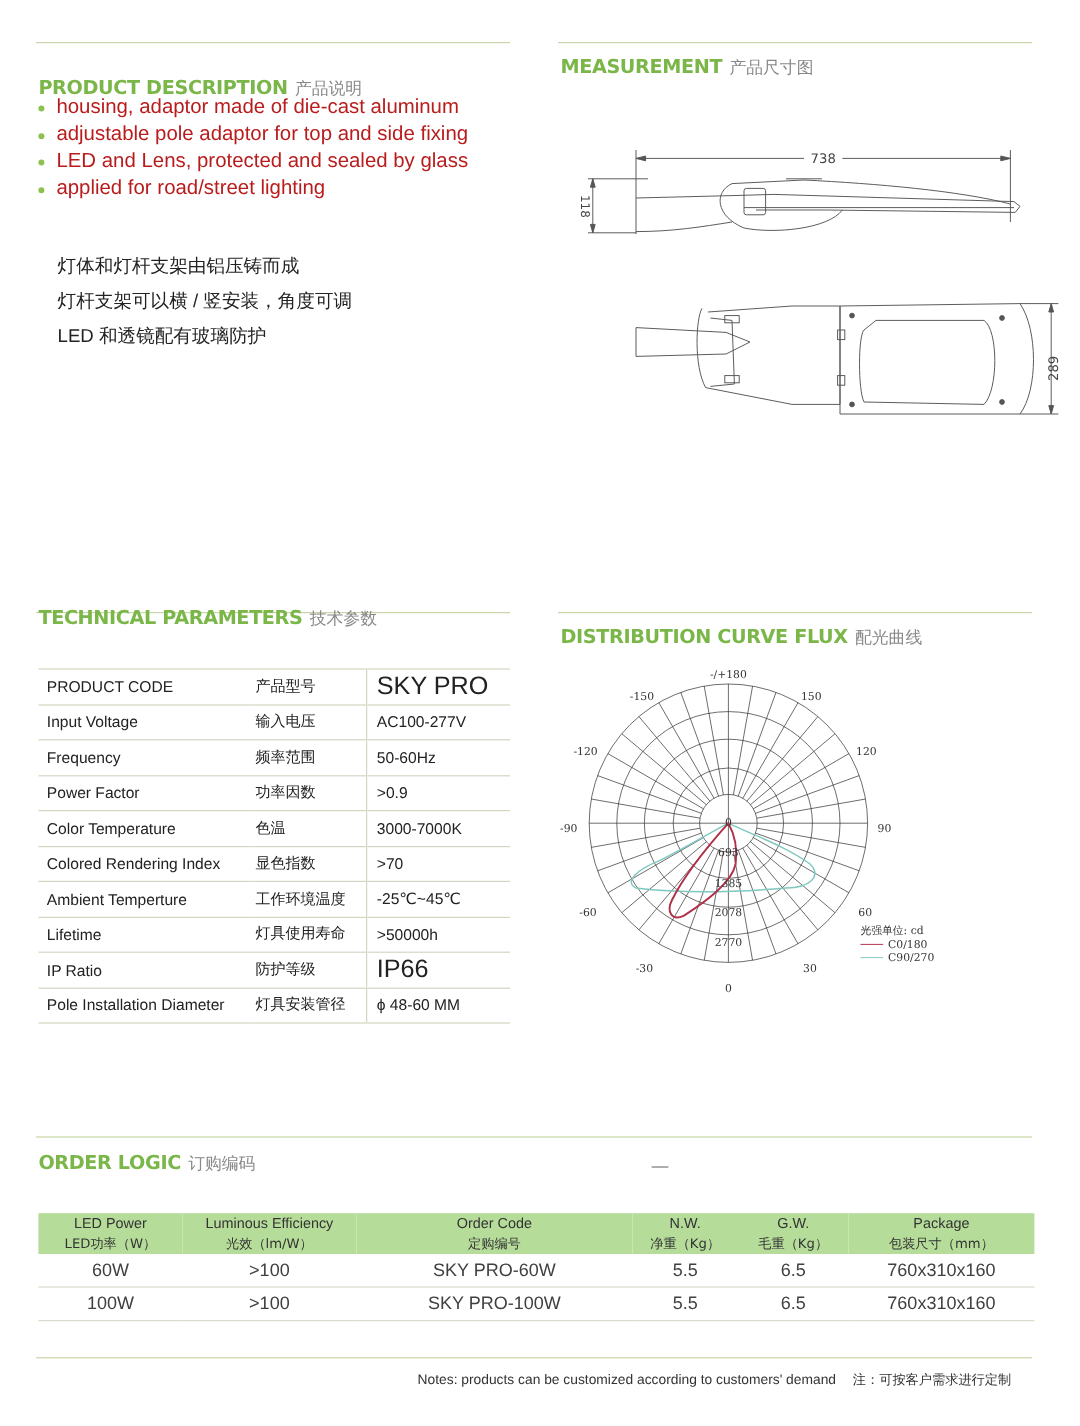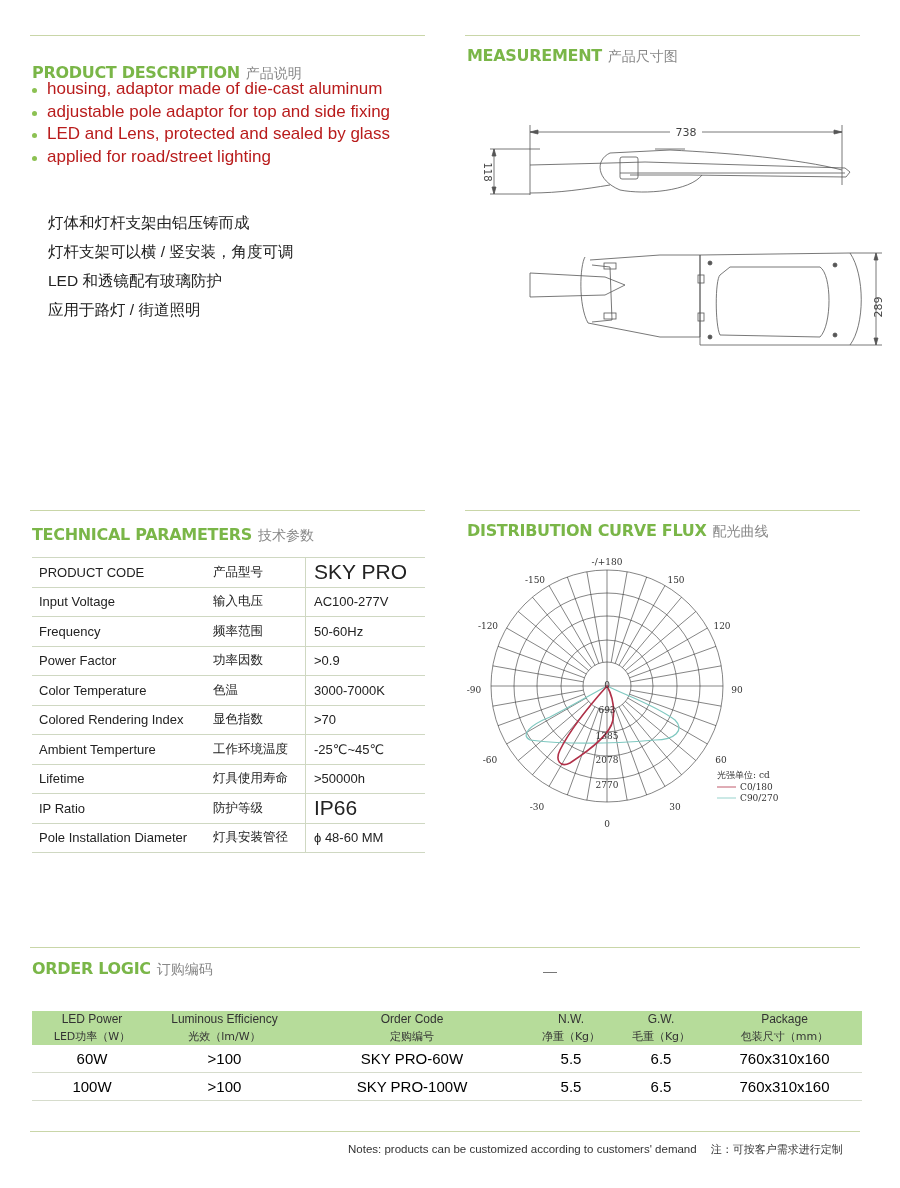--- a/index.html
+++ b/index.html
@@ -54,7 +54,6 @@
   <div>灯体和灯杆支架由铝压铸而成</div>
   <div>灯杆支架可以横 / 竖安装，角度可调</div>
   <div>LED 和透镜配有玻璃防护</div>
-  <div>应用于路灯 / 街道照明</div>
 </div>
 
 <div class="rule" style="left:465px; top:35px; width:395px;"></div>

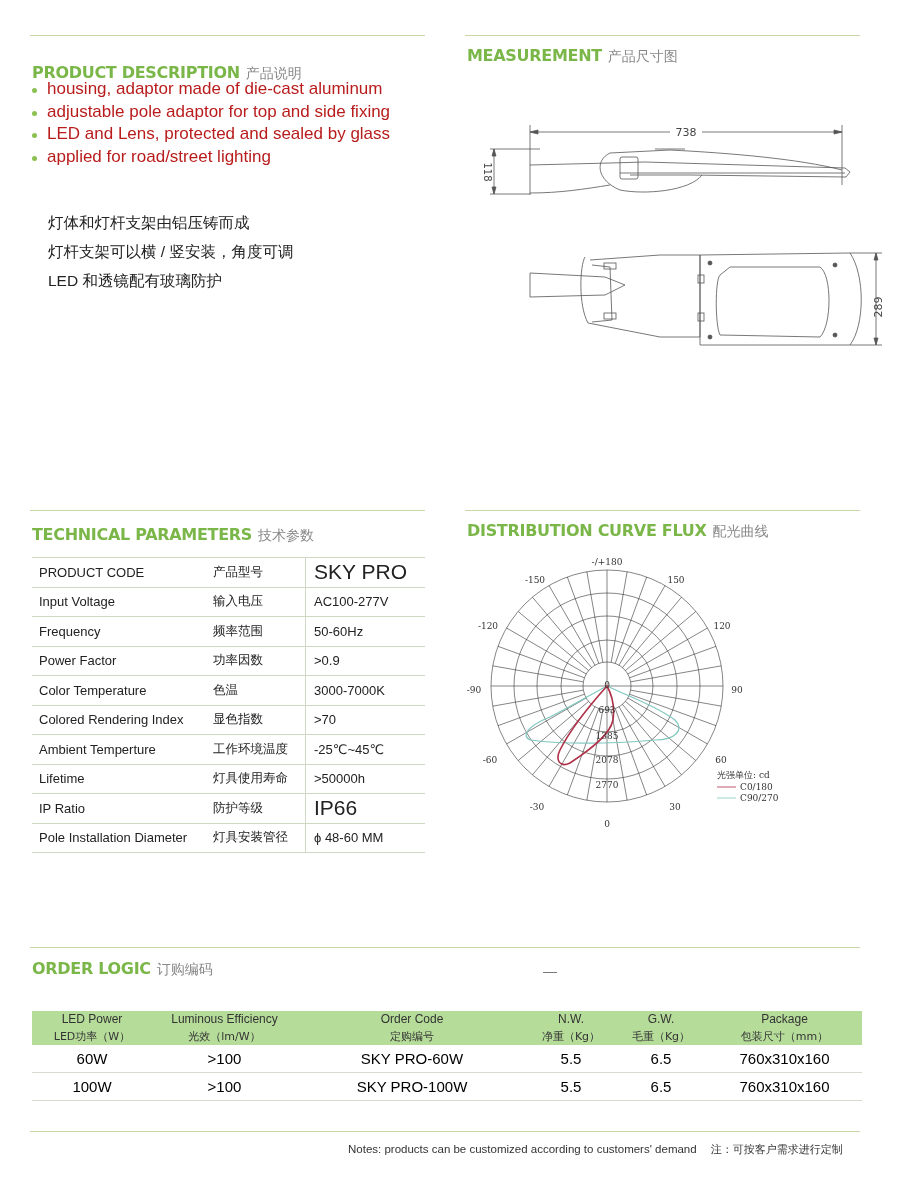--- a/index.html
+++ b/index.html
@@ -119,7 +119,7 @@
 </svg>
 
 <div class="rule" style="left:30px; top:510px; width:395px;"></div>
-<div class="sec-title" style="left:32px; top:525px;">
+<div class="sec-title" style="left:32px; top:505px;">
   <span>TECHNICAL PARAMETERS</span><span class="cn">技术参数</span>
 </div>
 <table class="tech">

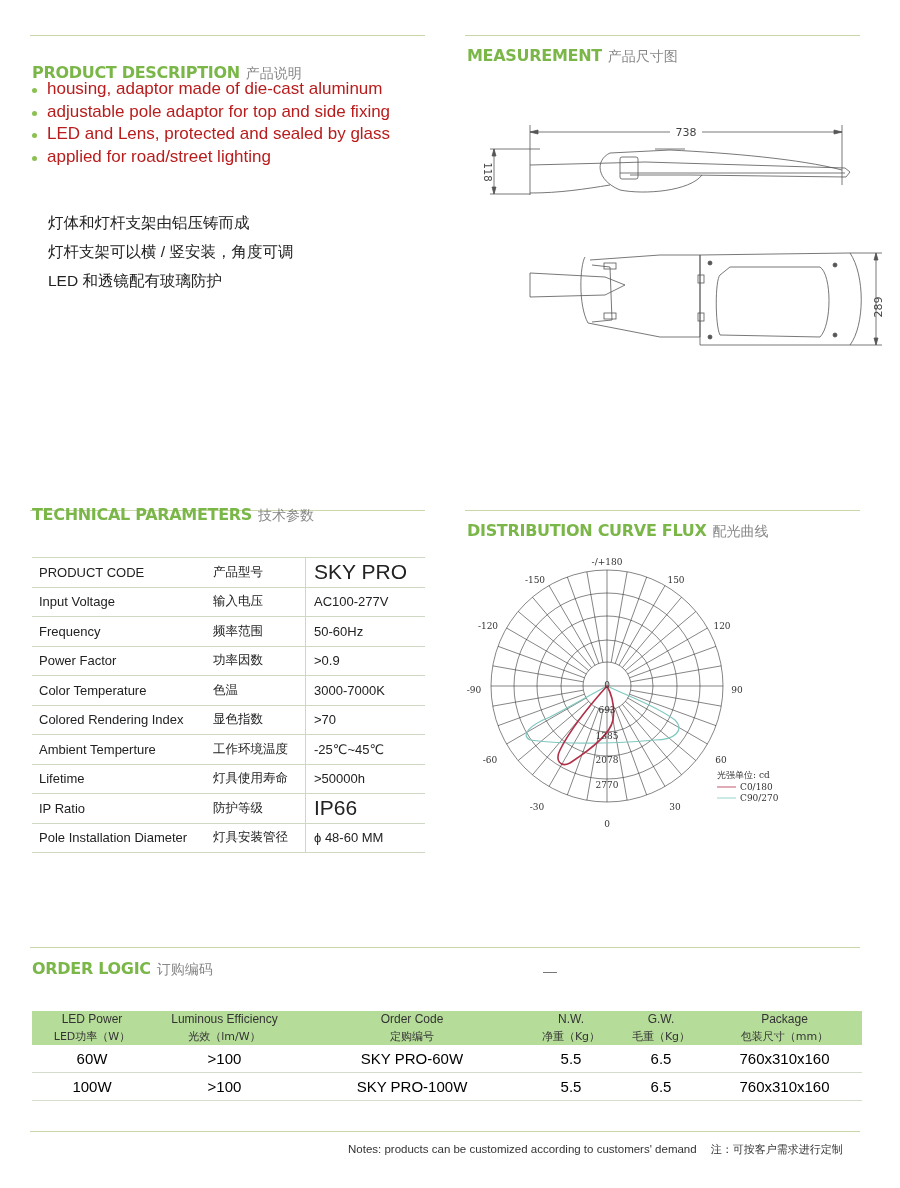--- a/index.html
+++ b/index.html
@@ -30,7 +30,7 @@
     .order { position: absolute; left: 32px; top: 1011px; width: 830px; border-collapse: collapse; }
     .order th { background: #b6dc9a; font-weight: normal; font-size: 12px; color: #333; height: 28px; text-align: center; line-height: 17px; padding: 0; }
     .order th .cn { font-family: "DejaVu Sans", sans-serif; font-size: 11px; }
-    .order td { text-align: center; font-size: 15px; color: #000000; height: 27px; border-bottom: 1px solid #d6dccc; padding: 0; }
+    .order td { text-align: center; font-size: 15px; color: #404040; height: 27px; border-bottom: 1px solid #d6dccc; padding: 0; }
     .notes { position: absolute; left: 348px; top: 1142px; font-size: 11.5px; color: #333; white-space: nowrap; }
     .notes .cn { font-family: "DejaVu Sans", sans-serif; margin-left: 14px; font-size: 11px; }
 

